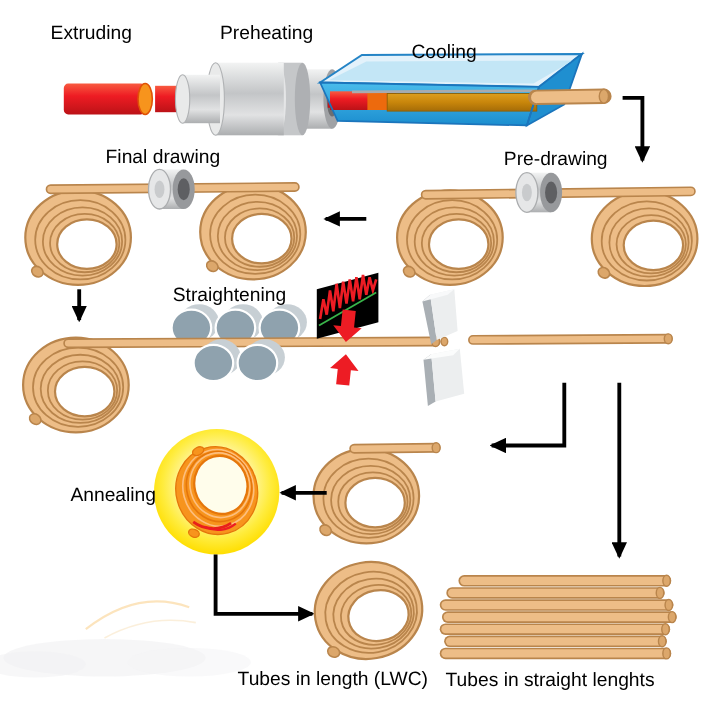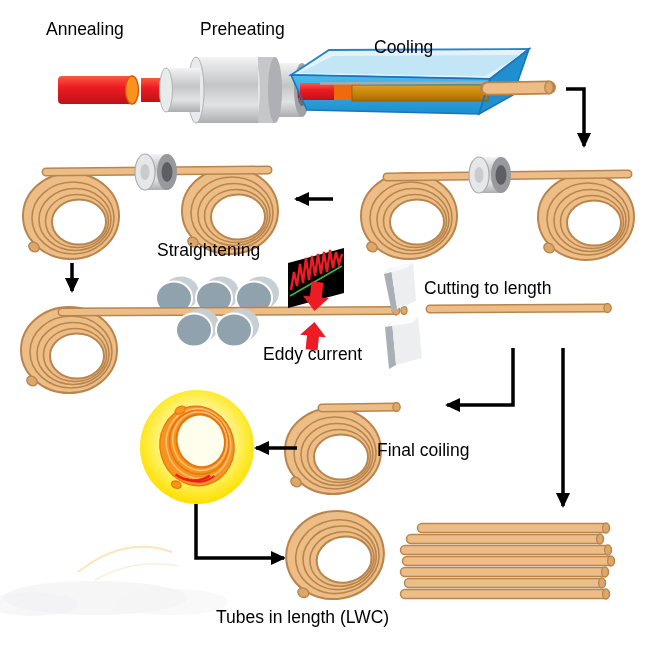--- a/index.html
+++ b/index.html
@@ -257,7 +257,7 @@
   </g>
 </svg>
 
-  <div class="lbl" style="left:46px;top:18px">Annealing</div>
+  <div class="lbl" style="left:46px;top:18px">Extruding</div>
   <div class="lbl" style="left:200px;top:18px">Preheating</div>
   <div class="lbl" style="left:374px;top:36px">Cooling</div>
   <div class="lbl" style="left:157px;top:239px">Straightening</div>

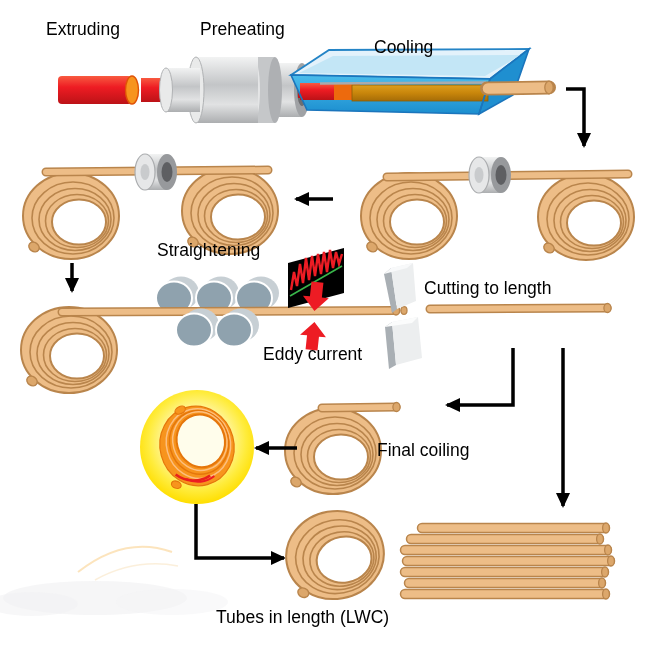--- a/index.html
+++ b/index.html
@@ -260,6 +260,7 @@
   <div class="lbl" style="left:46px;top:18px">Extruding</div>
   <div class="lbl" style="left:200px;top:18px">Preheating</div>
   <div class="lbl" style="left:374px;top:36px">Cooling</div>
+  <div class="lbl" style="left:96px;top:131px">Final drawing</div>
   <div class="lbl" style="left:157px;top:239px">Straightening</div>
   <div class="lbl" style="left:263px;top:343px">
     <div>Eddy current</div>

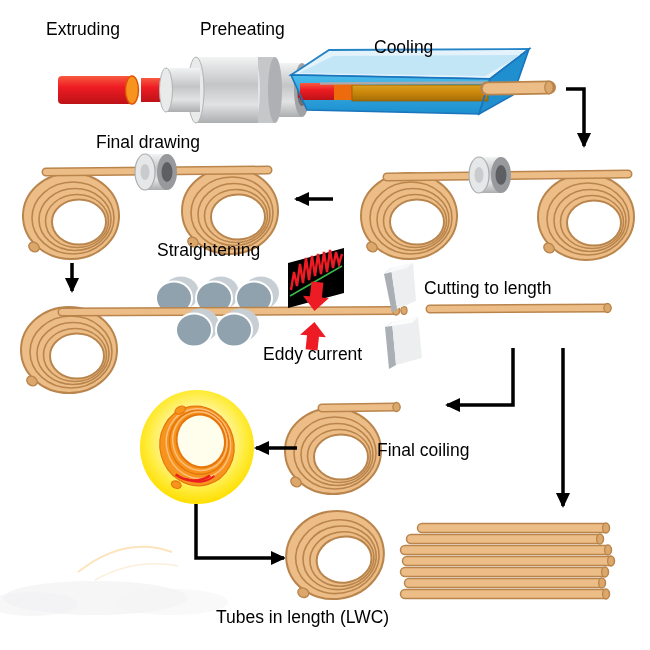--- a/index.html
+++ b/index.html
@@ -260,6 +260,7 @@
   <div class="lbl" style="left:46px;top:18px">Extruding</div>
   <div class="lbl" style="left:200px;top:18px">Preheating</div>
   <div class="lbl" style="left:374px;top:36px">Cooling</div>
+  <div class="lbl" style="left:458px;top:133px">Pre-drawing</div>
   <div class="lbl" style="left:96px;top:131px">Final drawing</div>
   <div class="lbl" style="left:157px;top:239px">Straightening</div>
   <div class="lbl" style="left:263px;top:343px">

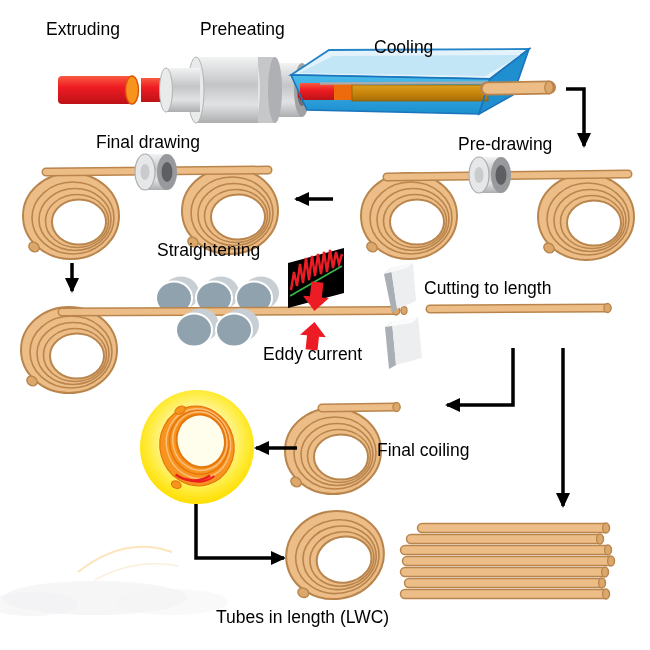--- a/index.html
+++ b/index.html
@@ -262,7 +262,7 @@
   <div class="lbl" style="left:374px;top:36px">Cooling</div>
   <div class="lbl" style="left:458px;top:133px">Pre-drawing</div>
   <div class="lbl" style="left:96px;top:131px">Final drawing</div>
-  <div class="lbl" style="left:157px;top:239px">Straightening</div>
+  <div class="lbl" style="left:157px;top:257px">Straightening</div>
   <div class="lbl" style="left:263px;top:343px">
     <div>Eddy current</div>
   </div>

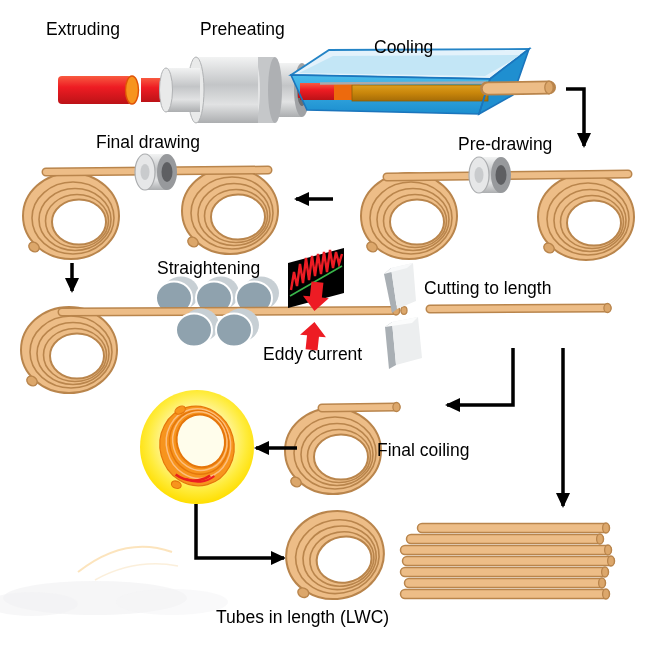--- a/index.html
+++ b/index.html
@@ -266,7 +266,6 @@
   <div class="lbl" style="left:263px;top:343px">
     <div>Eddy current</div>
   </div>
-  <div class="lbl" style="left:424px;top:277px">Cutting to length</div>
   <div class="lbl" style="left:377px;top:439px">Final coiling</div>
   <div class="lbl" style="left:216px;top:606px">Tubes in length (LWC)</div>
 </div>

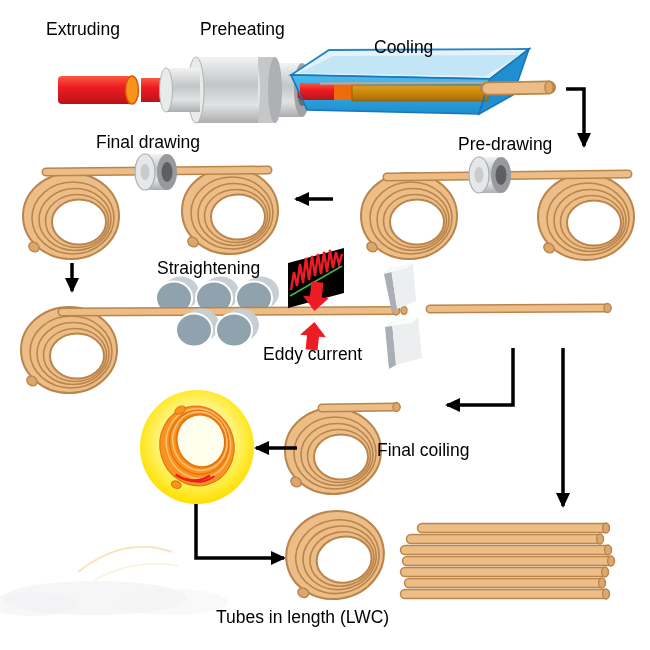--- a/index.html
+++ b/index.html
@@ -264,7 +264,6 @@
   <div class="lbl" style="left:96px;top:131px">Final drawing</div>
   <div class="lbl" style="left:157px;top:257px">Straightening</div>
   <div class="lbl" style="left:263px;top:343px">
-    <div>Eddy current</div>
   </div>
   <div class="lbl" style="left:377px;top:439px">Final coiling</div>
   <div class="lbl" style="left:216px;top:606px">Tubes in length (LWC)</div>

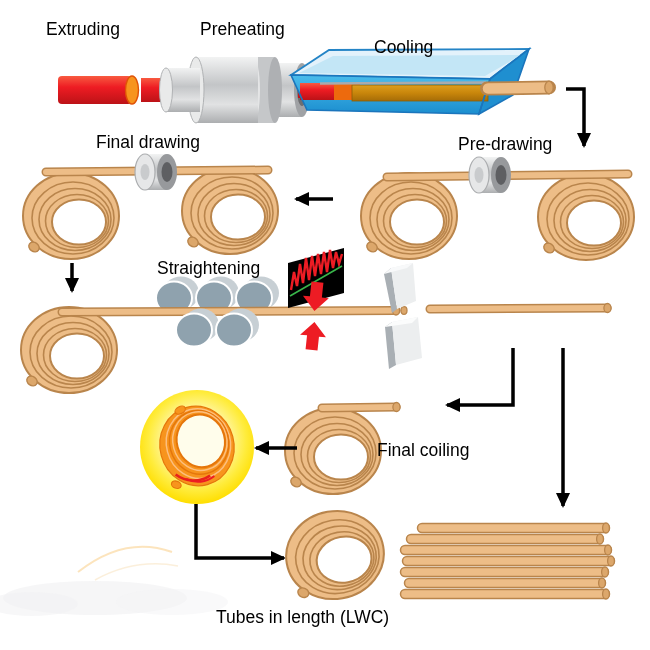--- a/index.html
+++ b/index.html
@@ -266,6 +266,7 @@
   <div class="lbl" style="left:263px;top:343px">
   </div>
   <div class="lbl" style="left:377px;top:439px">Final coiling</div>
+  <div class="lbl" style="left:64px;top:438px">Annealing</div>
   <div class="lbl" style="left:216px;top:606px">Tubes in length (LWC)</div>
 </div>
 

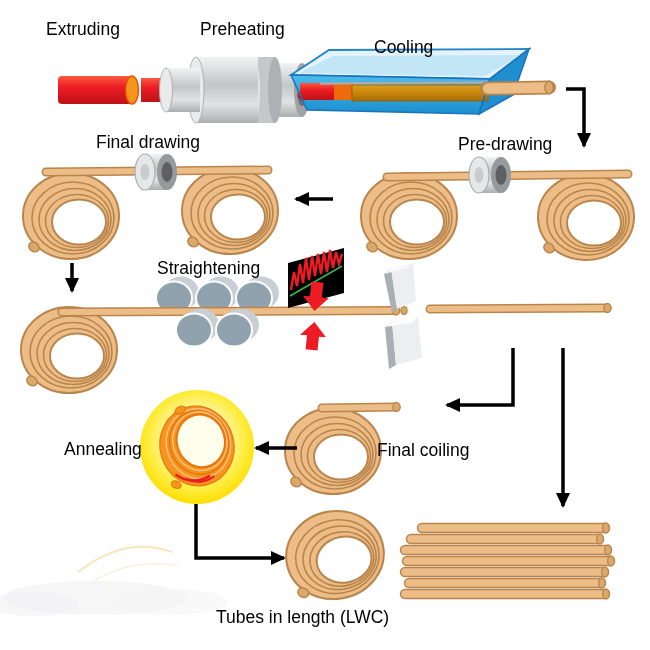--- a/index.html
+++ b/index.html
@@ -265,7 +265,6 @@
   <div class="lbl" style="left:157px;top:257px">Straightening</div>
   <div class="lbl" style="left:263px;top:343px">
   </div>
-  <div class="lbl" style="left:377px;top:439px">Final coiling</div>
   <div class="lbl" style="left:64px;top:438px">Annealing</div>
   <div class="lbl" style="left:216px;top:606px">Tubes in length (LWC)</div>
 </div>

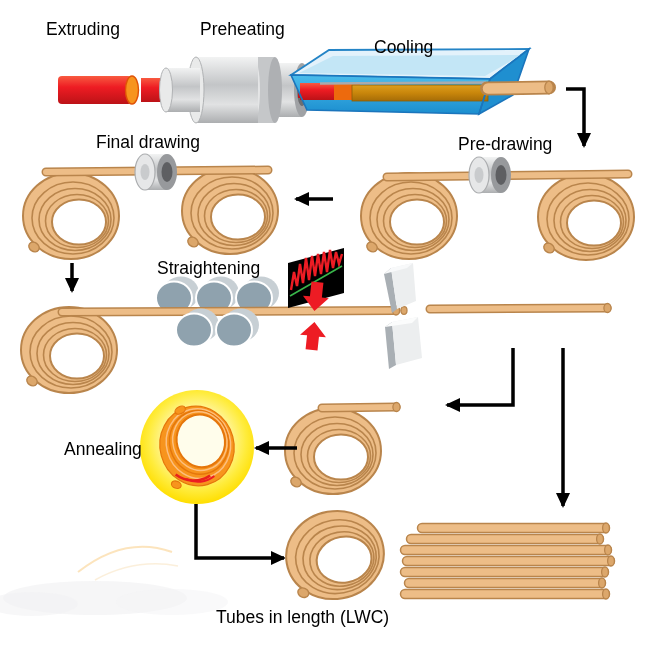--- a/index.html
+++ b/index.html
@@ -267,6 +267,7 @@
   </div>
   <div class="lbl" style="left:64px;top:438px">Annealing</div>
   <div class="lbl" style="left:216px;top:606px">Tubes in length (LWC)</div>
+  <div class="lbl" style="left:405px;top:607px">Tubes in straight lenghts</div>
 </div>
 
 </body></html>

